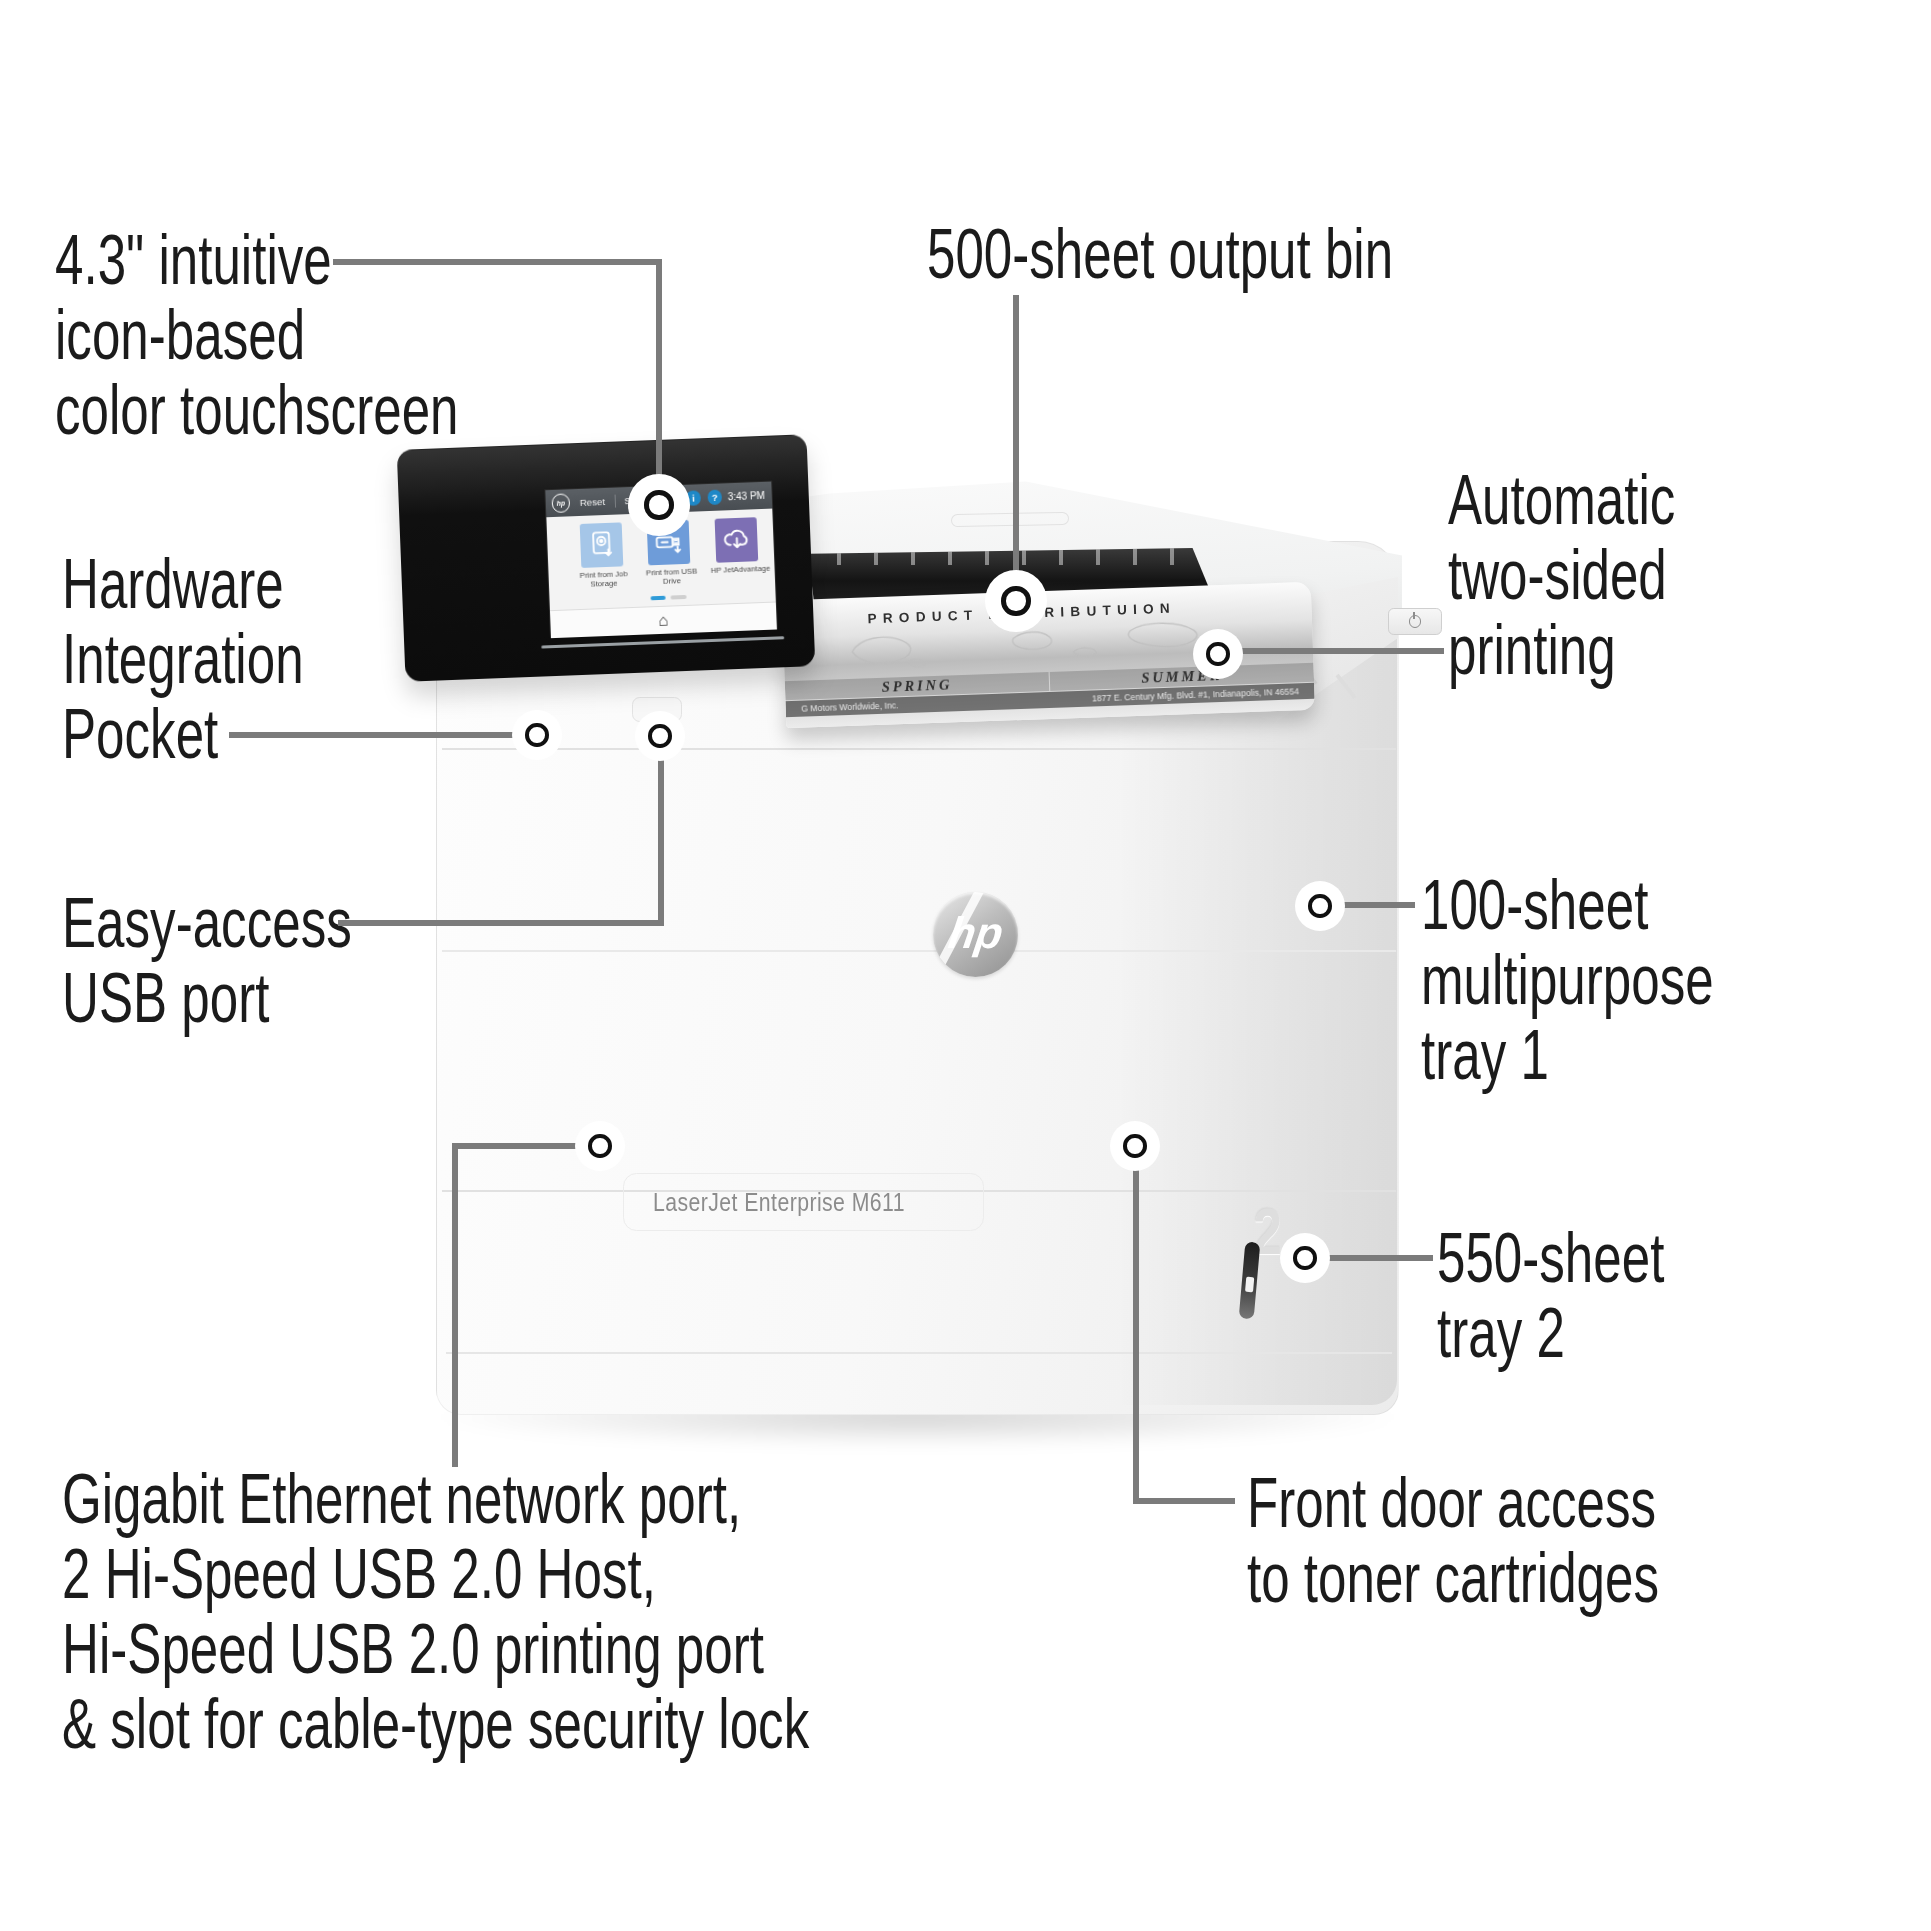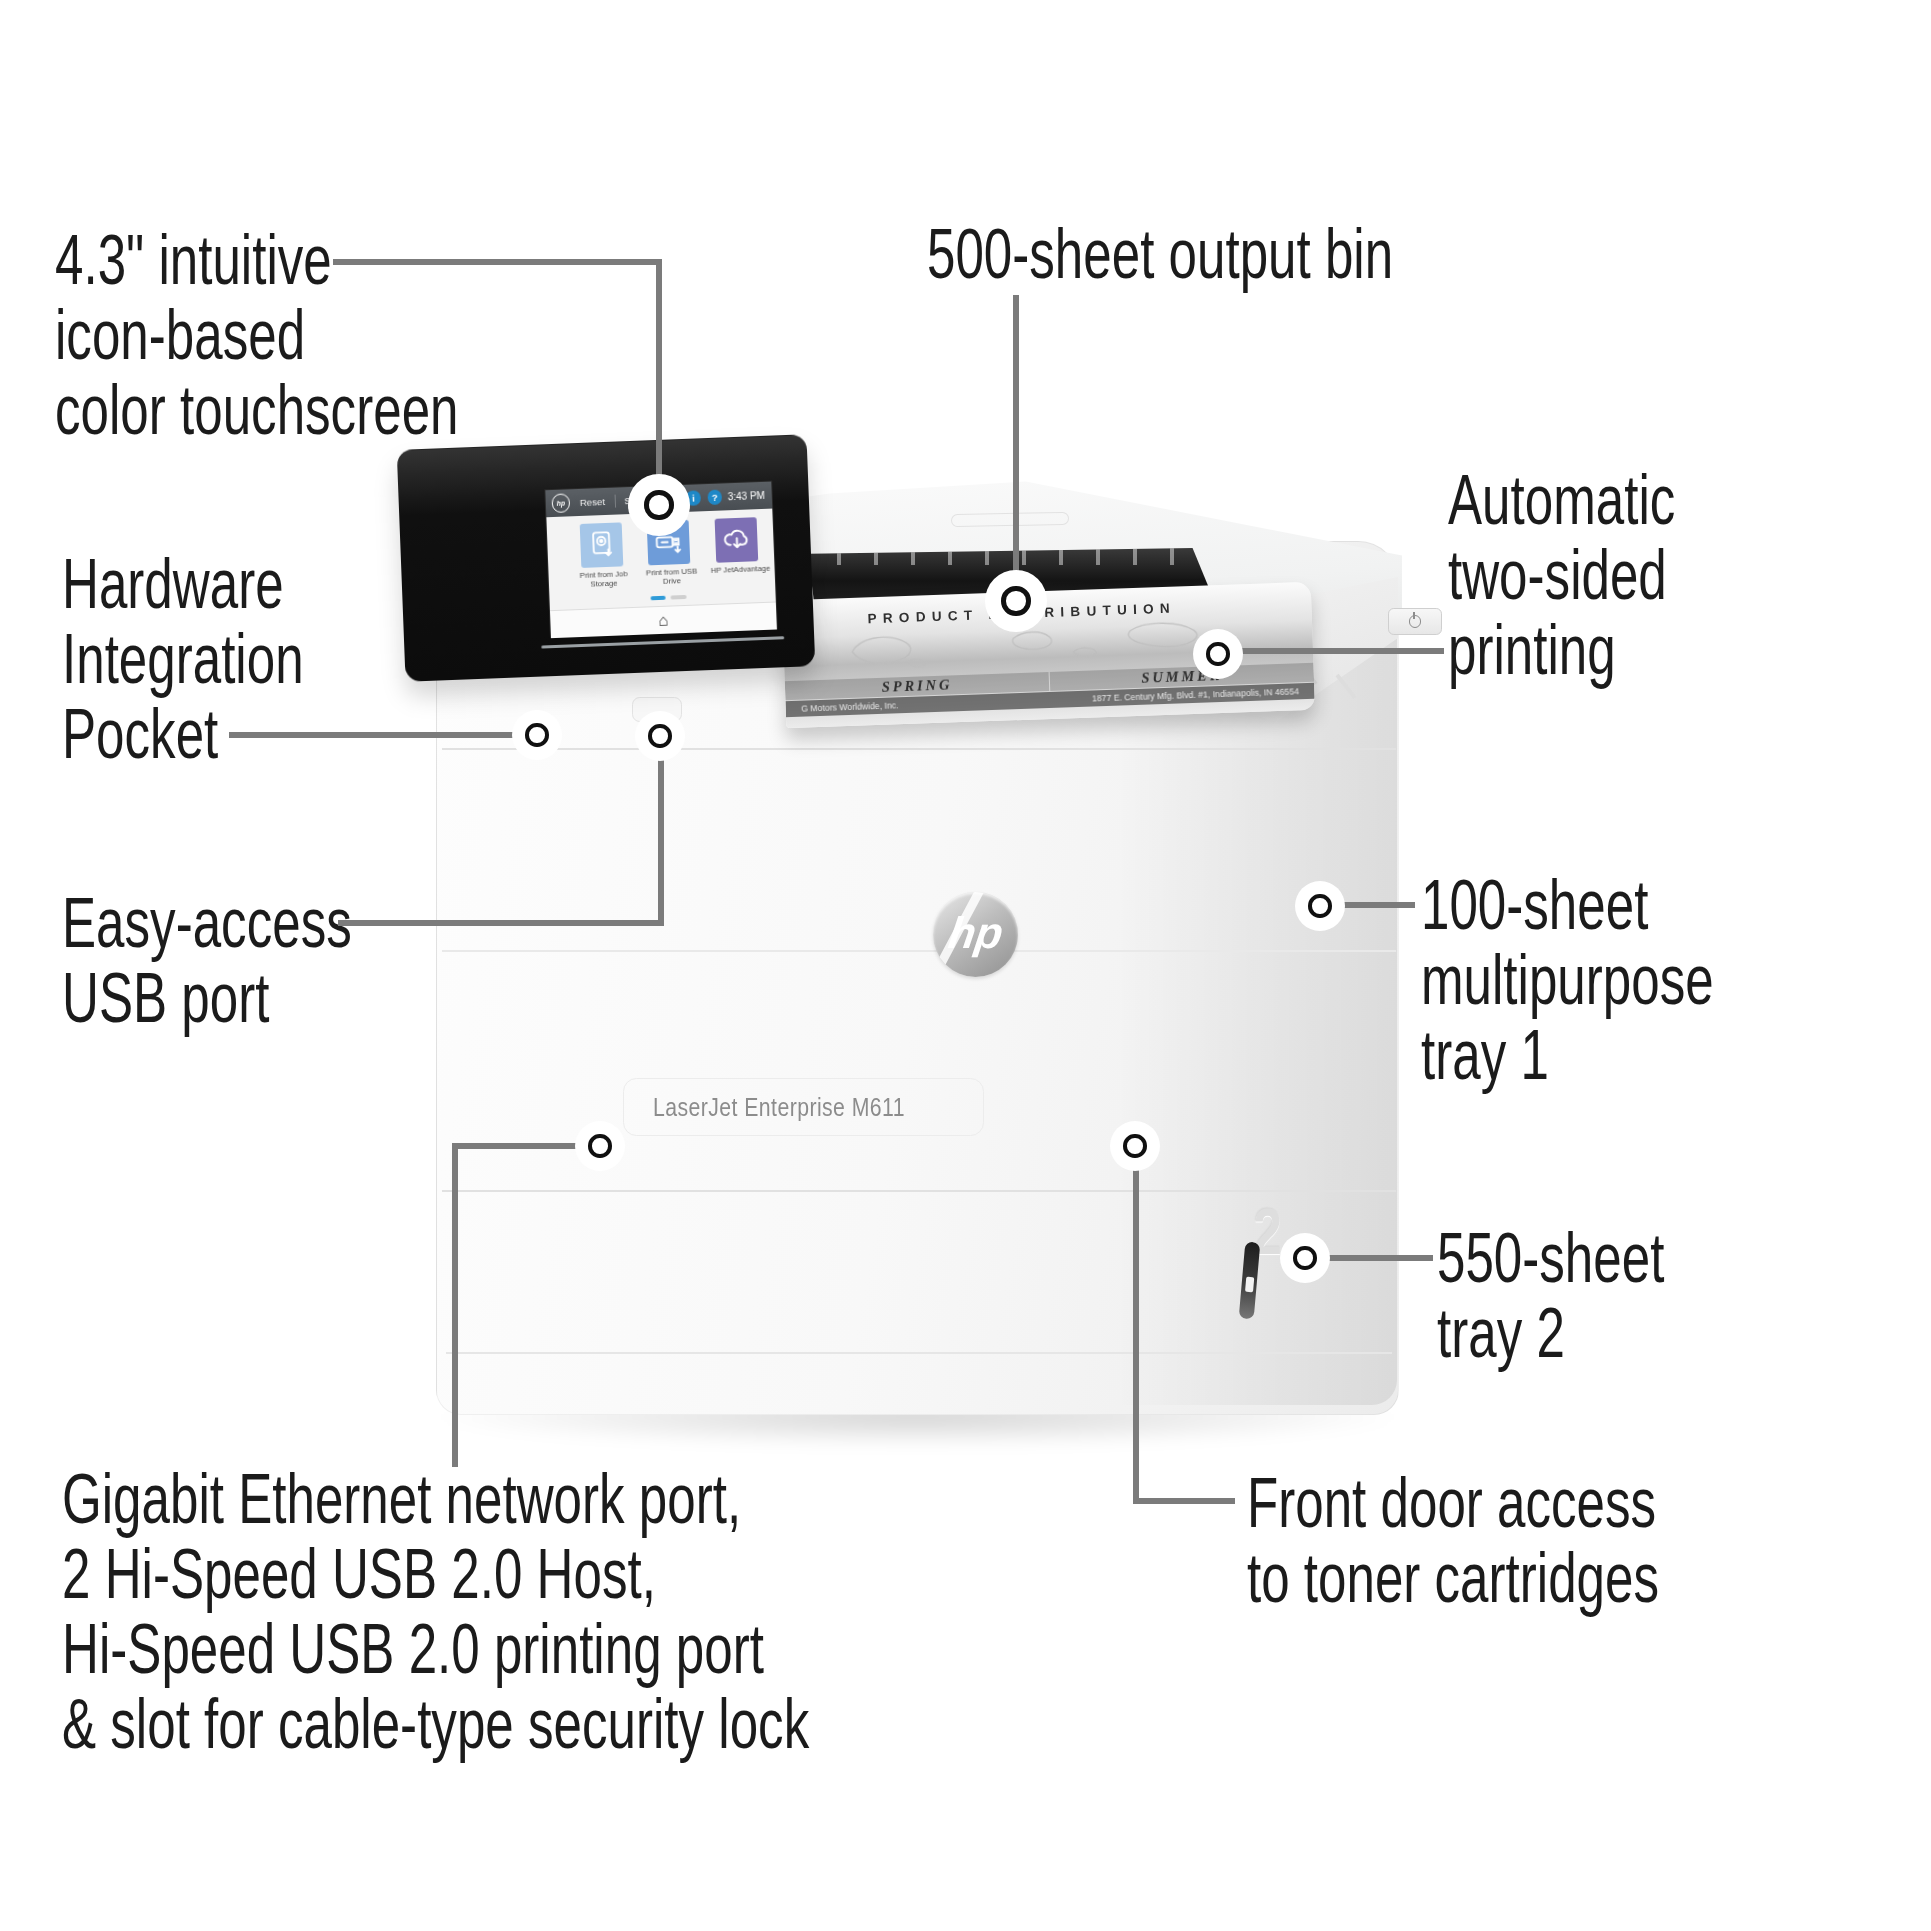--- a/index.html
+++ b/index.html
@@ -115,7 +115,7 @@
      transform:translatey(-1.9px) skewX(-8deg);}
   #hp-badge::before{content:'';position:absolute;left:17.4px;top:-11.6px;width:8.7px;height:116px;
      background:rgba(255,255,255,.85);transform:rotate(28deg);}
-  #nameplate{left:623px;top:1078px;width:359px;height:56px;border:1.9px solid #ececec;
+  #nameplate{left:623px;top:1173px;width:359px;height:56px;border:1.9px solid #ececec;
      border-radius:13.5px;z-index:3;display:flex;align-items:center;}
   #nameplate span{font-size:25px;color:#8c8c8c;margin-left:29px;transform:scaleX(.85);
      transform-origin:left center;letter-spacing:0.5px;white-space:nowrap;}

